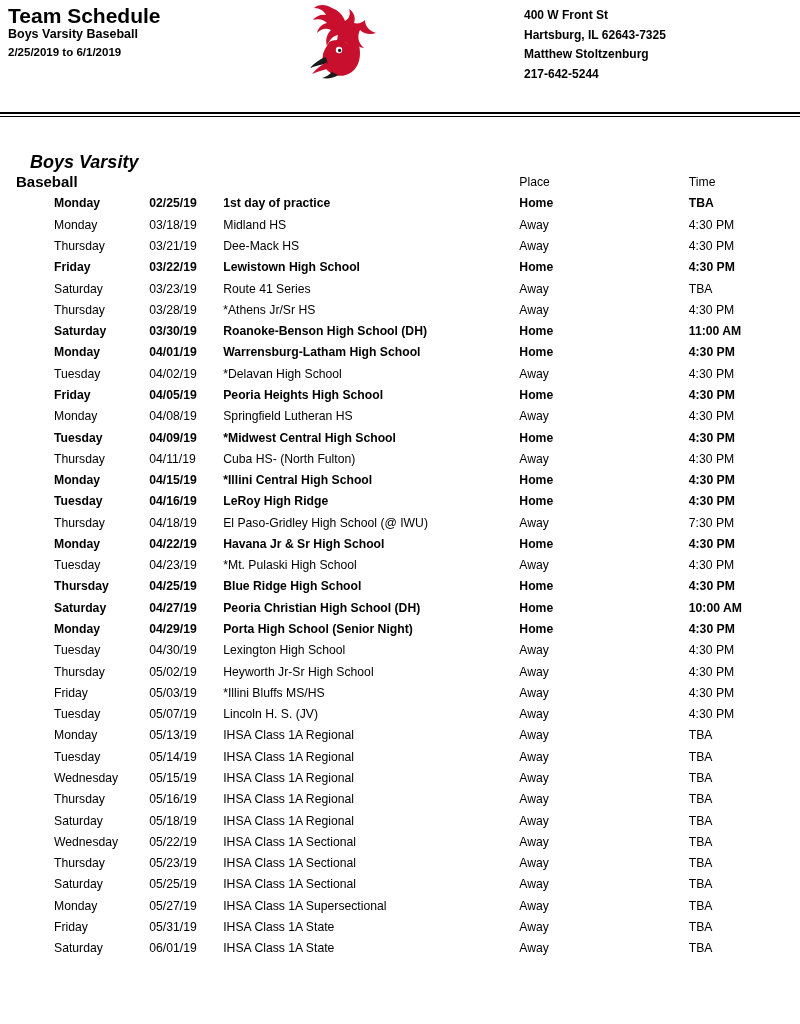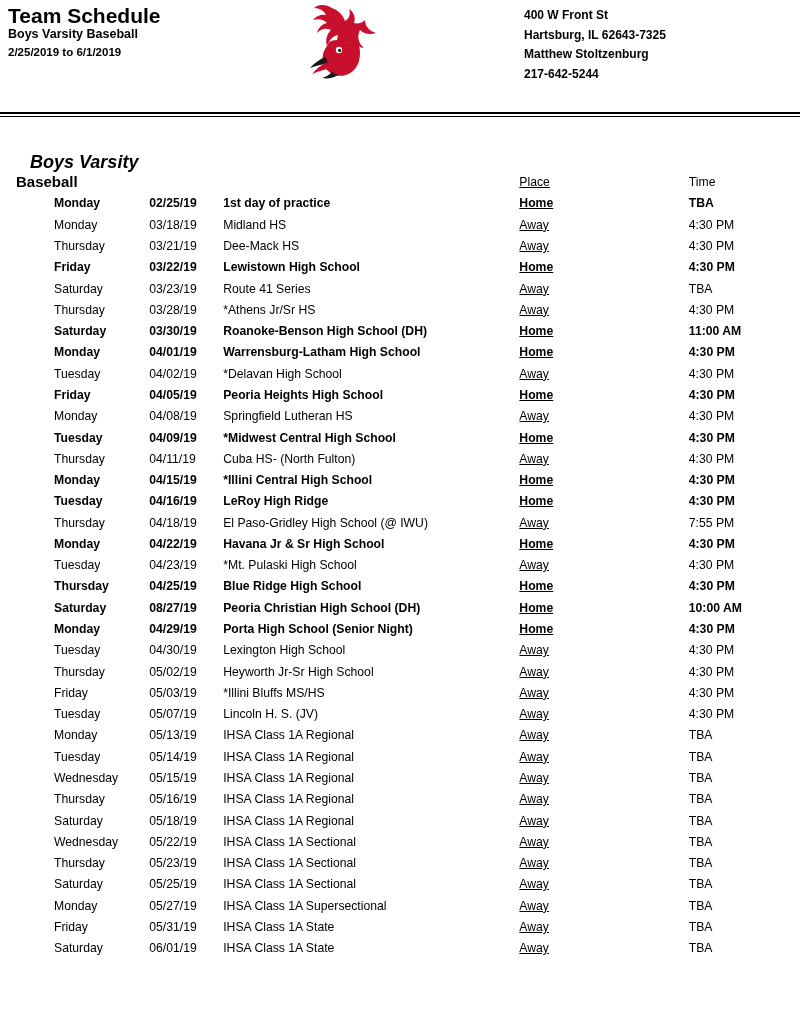--- a/index.html
+++ b/index.html
@@ -122,7 +122,7 @@
   .c-day   { width: 100px; padding-left: 54px !important; }
   .c-date  { width: 78px; }
   .c-event { width: 310px; }
-  .c-place { width: 190px; text-decoration: underline; }
+  .c-place { width: 190px; }
   .c-time  { width: 120px; margin-top: 6px; }
   tr.bold td { font-weight: bold; }
   thead th.c-day, thead th.c-date, thead th.c-event { font-size: 0; }

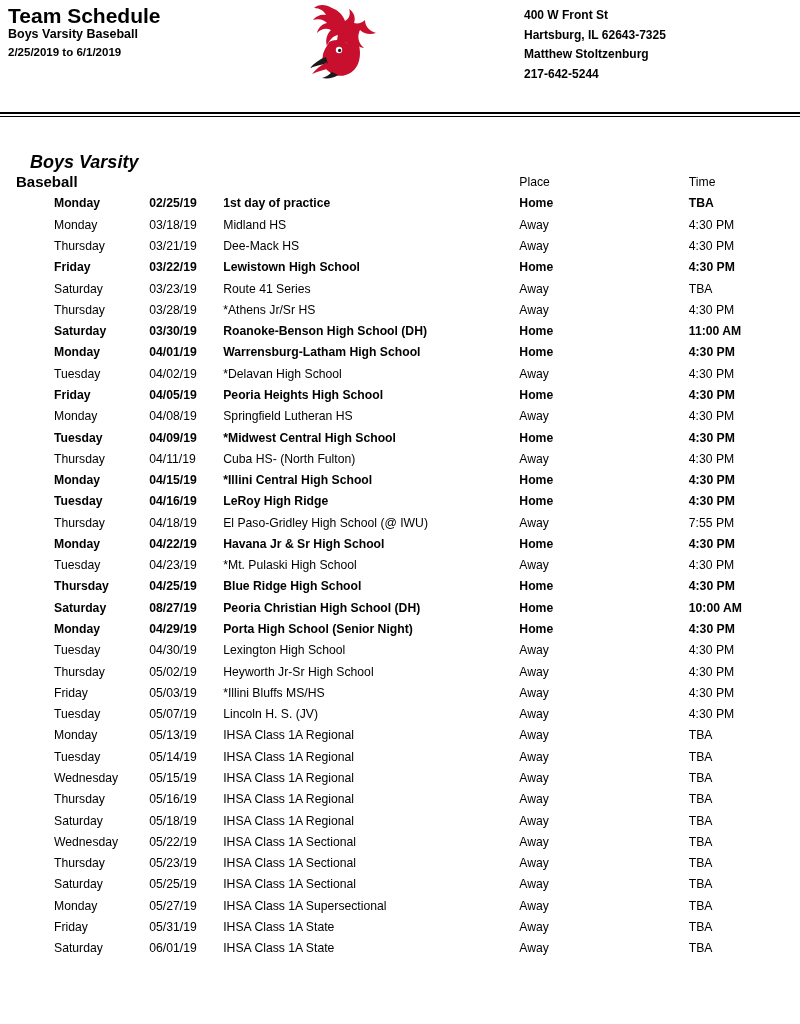--- a/index.html
+++ b/index.html
@@ -290,7 +290,7 @@
           <td class="c-date">04/18/19</td>
           <td class="c-event">El Paso-Gridley High School (@ IWU)</td>
           <td class="c-place">Away</td>
-          <td class="c-time">7:55 PM</td>
+          <td class="c-time">7:30 PM</td>
         </tr>
         <tr class="bold">
           <td class="c-day">Monday</td>

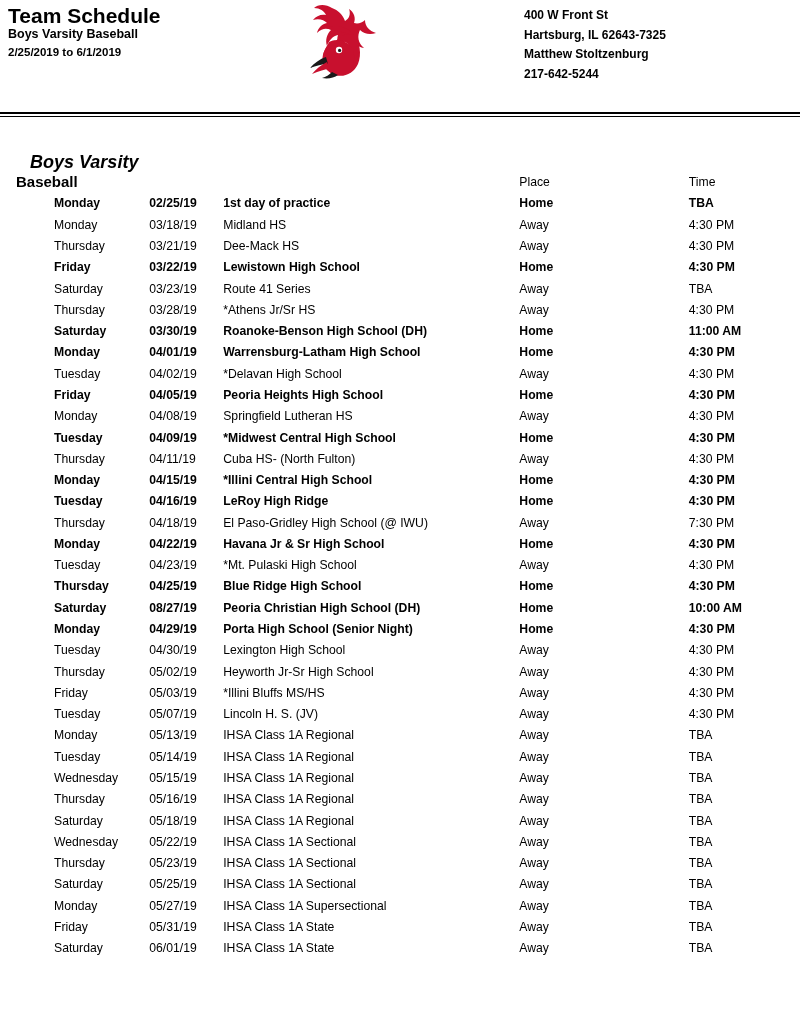--- a/index.html
+++ b/index.html
@@ -315,7 +315,7 @@
         </tr>
         <tr class="bold">
           <td class="c-day">Saturday</td>
-          <td class="c-date">08/27/19</td>
+          <td class="c-date">04/27/19</td>
           <td class="c-event">Peoria Christian High School (DH)</td>
           <td class="c-place">Home</td>
           <td class="c-time">10:00 AM</td>

